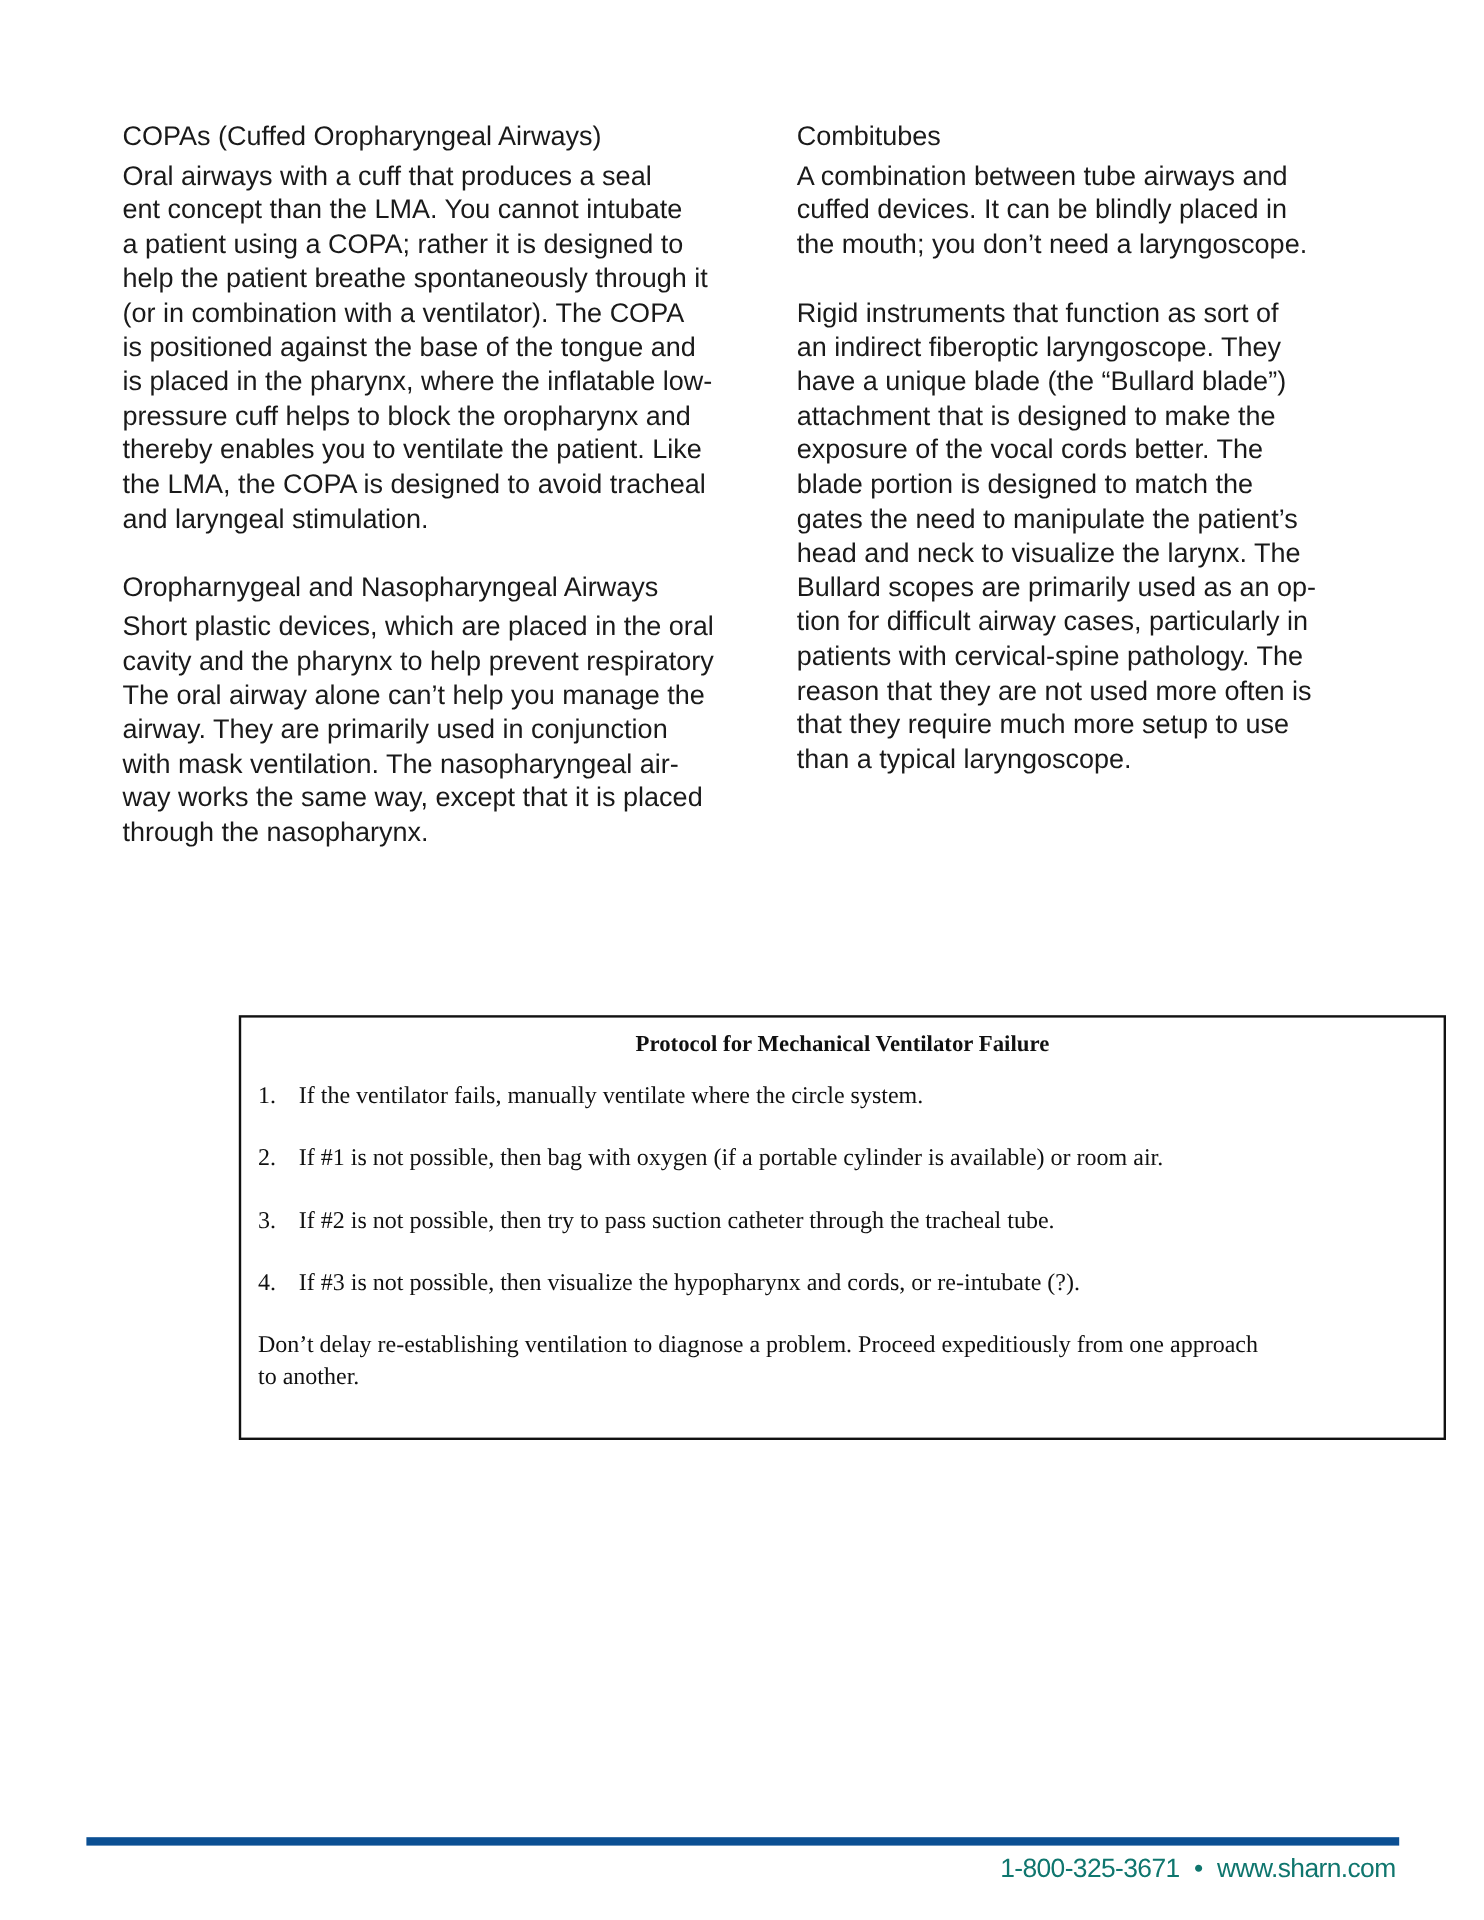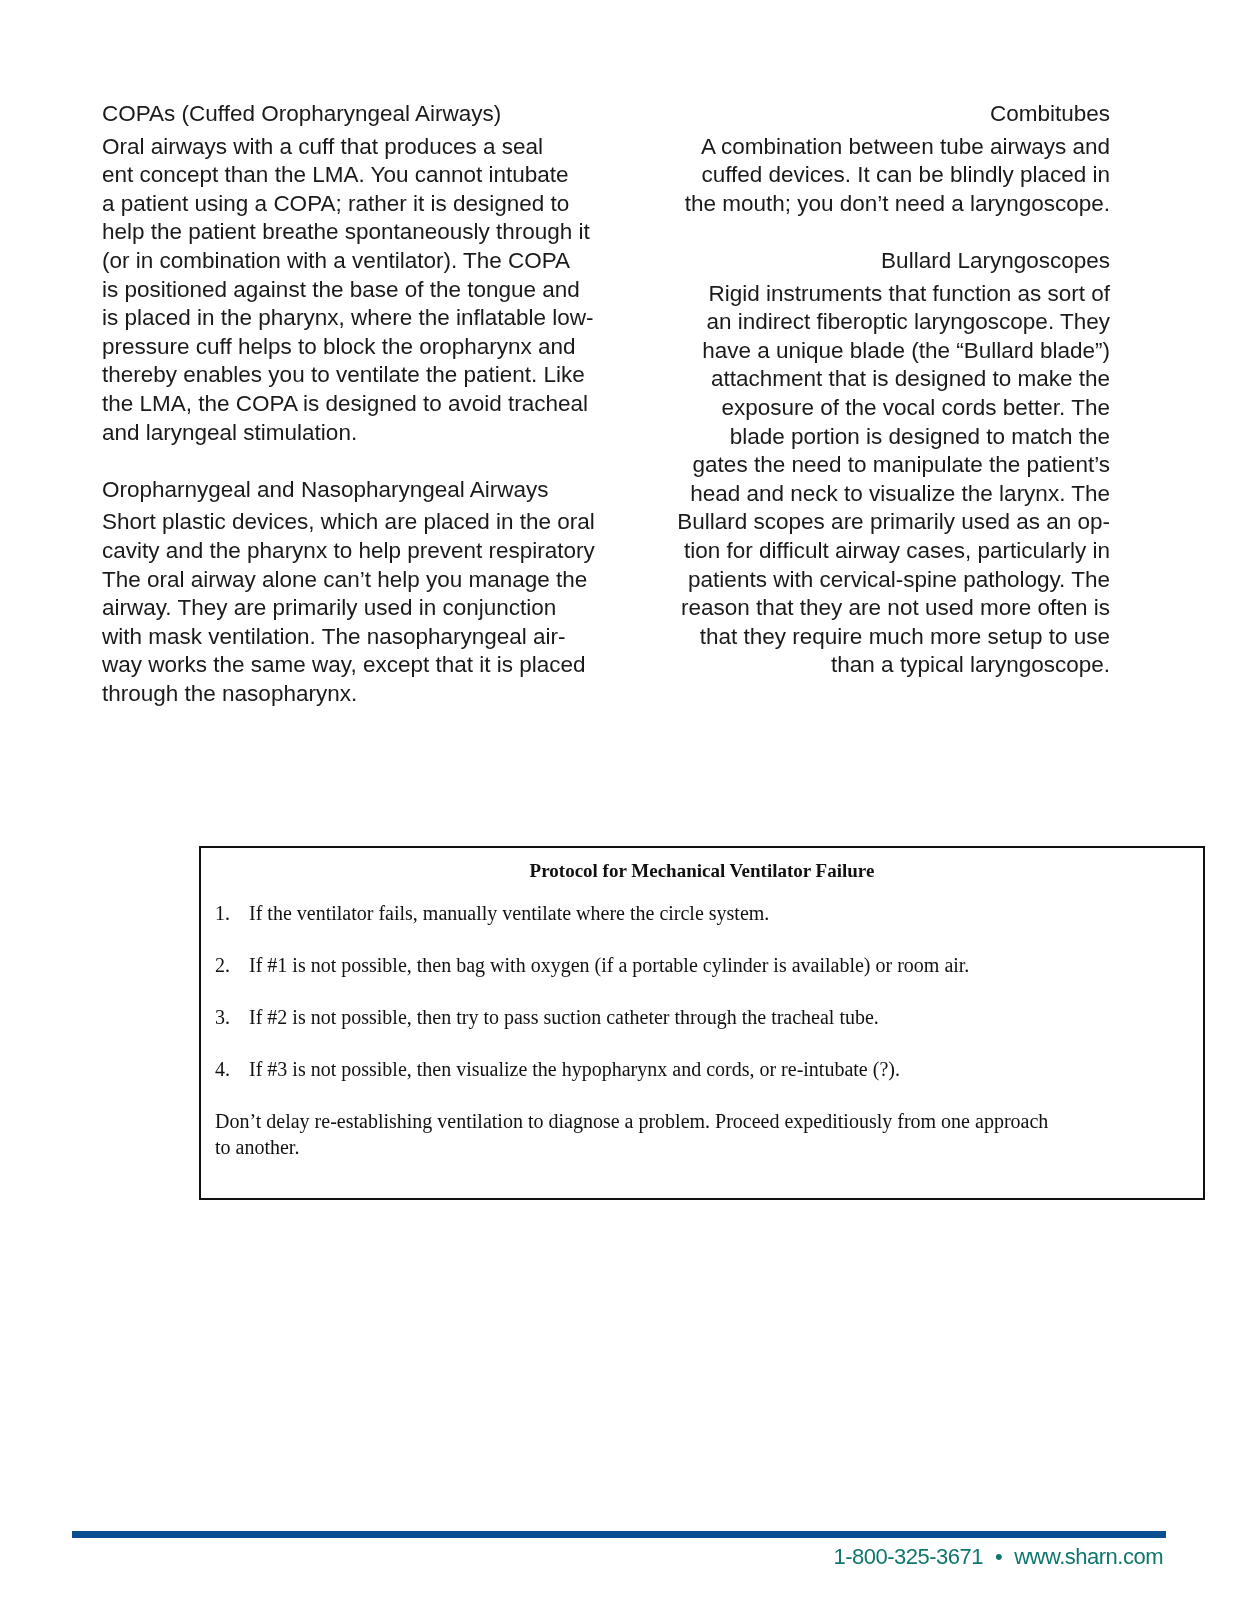--- a/index.html
+++ b/index.html
@@ -6,7 +6,7 @@
   body { width: 1237px; height: 1600px; position: relative; overflow: hidden; }
   .col { position: absolute; top: 96px; font-family: "Liberation Sans", sans-serif; font-size: 22.5px; line-height: 28.6px; color: #1a1a1a; }
   .col-left { left: 98px; width: 530px; }
-  .col-right { left: 644px; width: 470px; text-align: right; }
+  .col-right { left: 660px; width: 470px; }
   .section { margin: 0 0 28.6px 0; }
   .section p { margin: 4px; }
   .line { display: block; white-space: nowrap; }

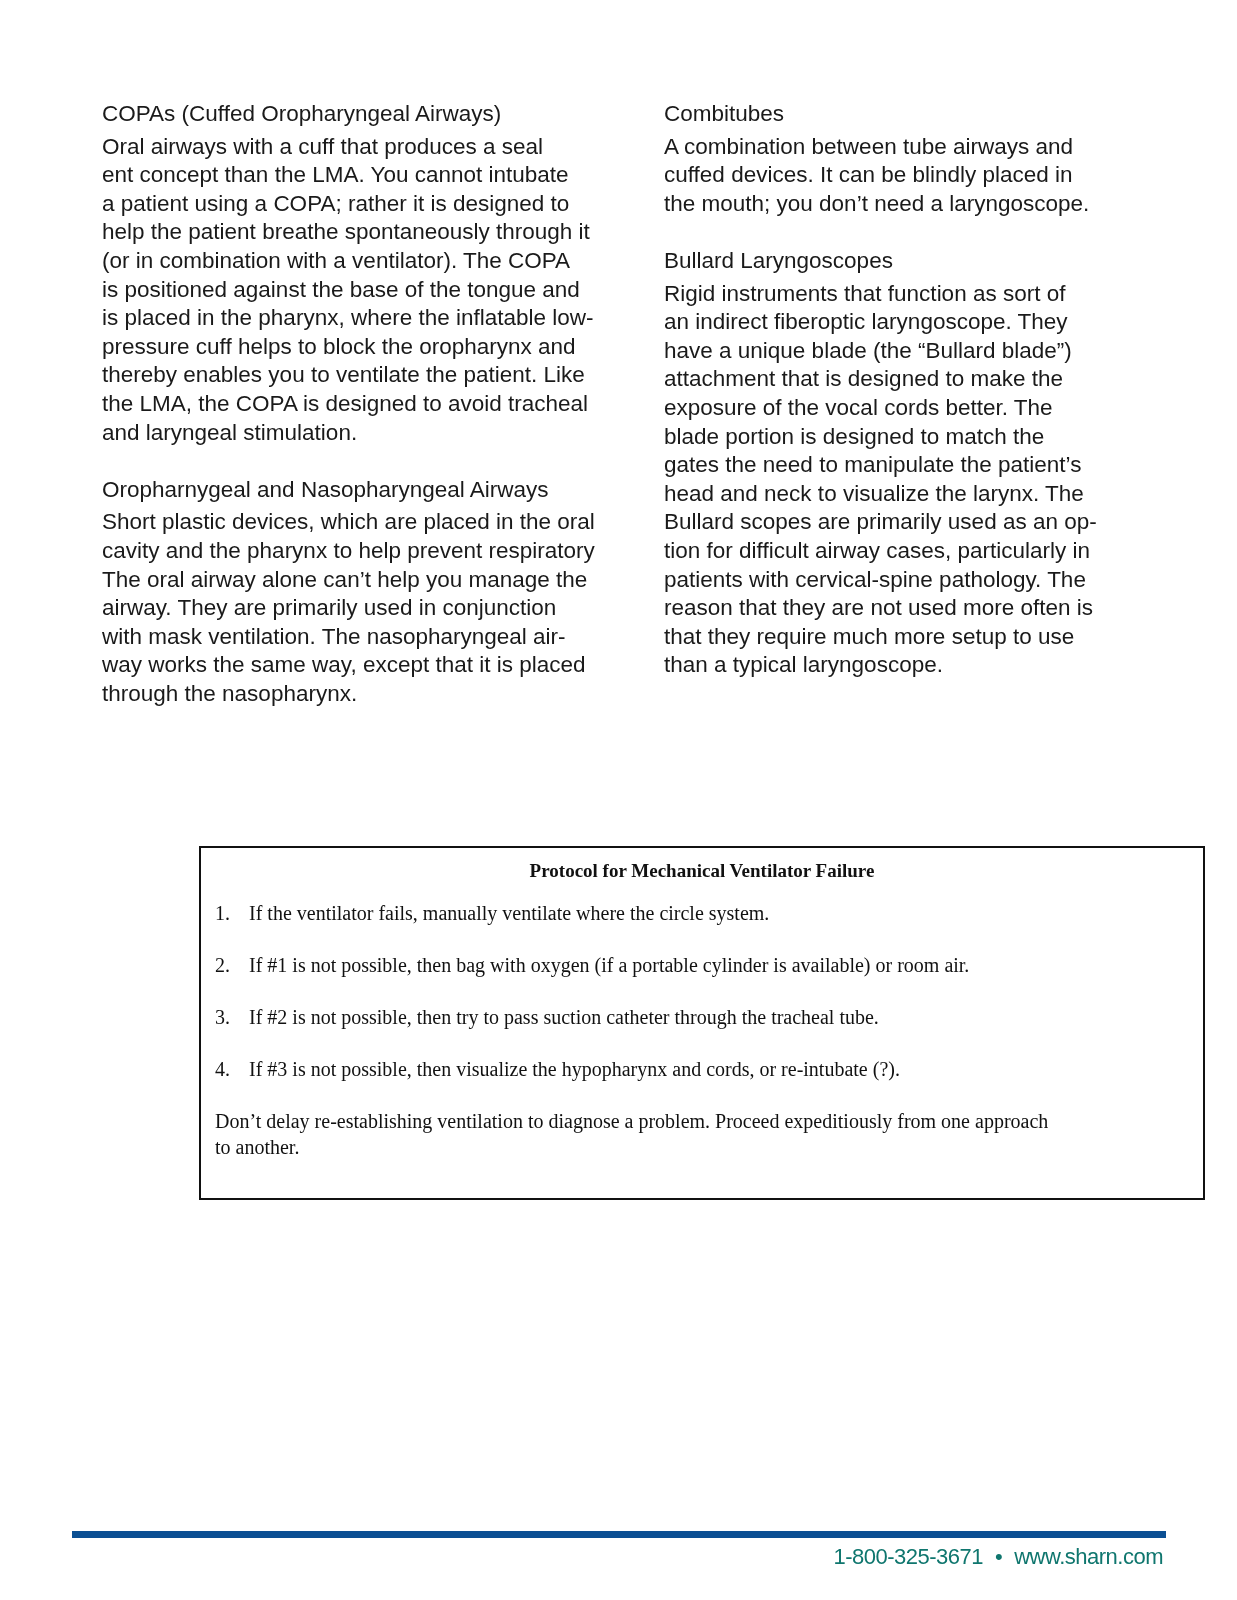--- a/index.html
+++ b/index.html
@@ -64,7 +64,6 @@
     </p>
   </div>
   <div class="section">
-    <p>Bullard Laryngoscopes</p>
     <p>
       <span class="line">Rigid instruments that function as sort of</span>
       <span class="line">an indirect fiberoptic laryngoscope.  They</span>

